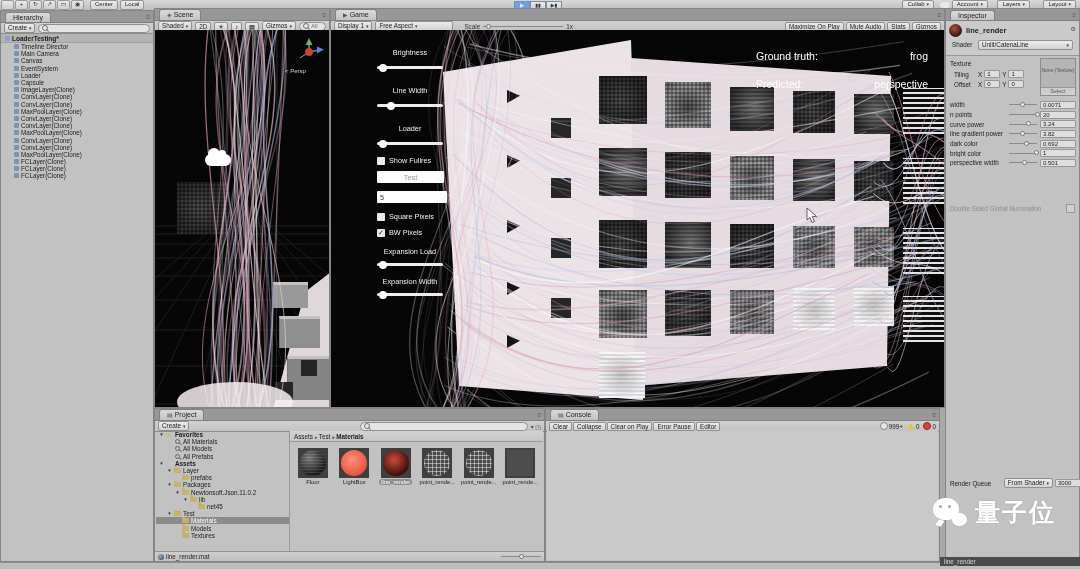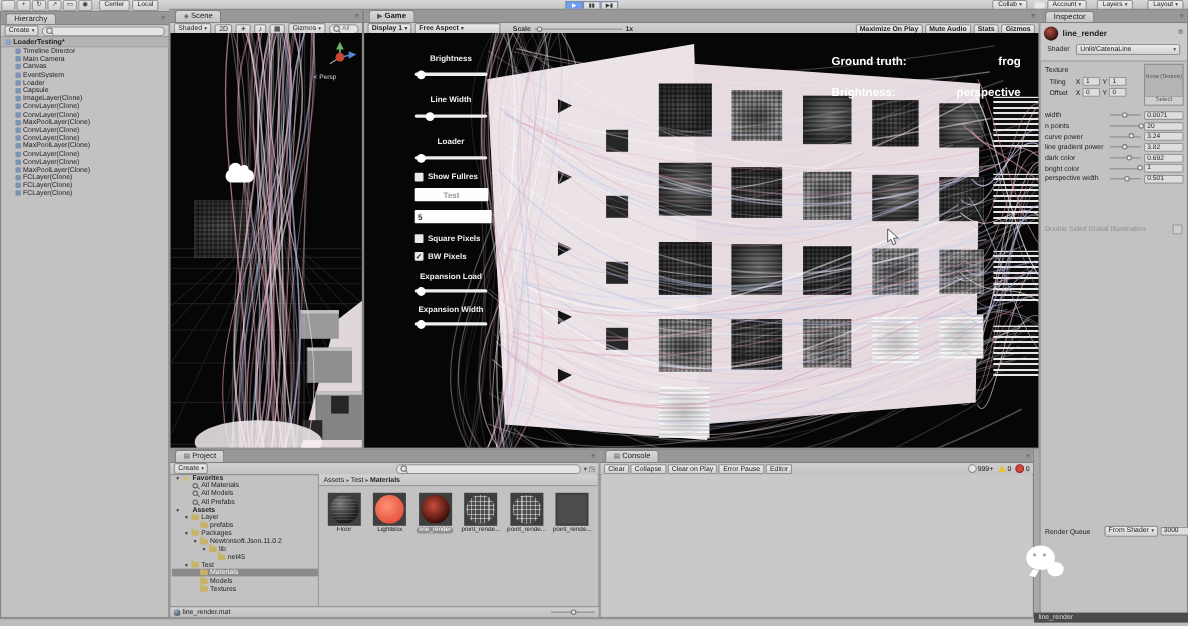--- a/index.html
+++ b/index.html
@@ -400,7 +400,7 @@
     </div>
   </div>
 
-  <div class="panel" id="game-panel" style="left:330px;top:8px;width:615px;height:400px;font-weight:bold;">
+  <div class="panel" id="game-panel" style="left:330px;top:8px;width:615px;height:400px;">
     <div class="tabbar">
       <span class="tab"><span class="tab-ico">▶</span><span>Game</span></span>
       <span class="bar-right">≡</span>

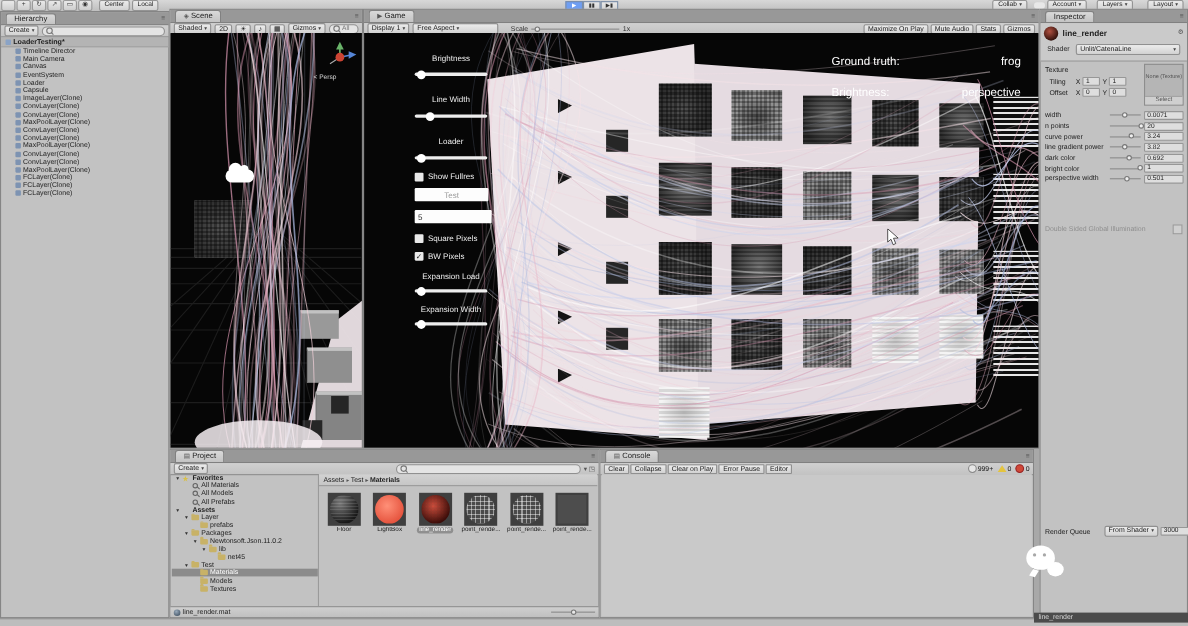--- a/index.html
+++ b/index.html
@@ -646,7 +646,7 @@
       <div class="readout" style="left:425px;top:20px;width:172px;gap:16px;">
         <span>Ground truth:</span>
         <span class="val">frog</span>
-        <span>Brightness:</span>
+        <span>Predicted:</span>
         <span class="val">perspective</span>
       </div>
 

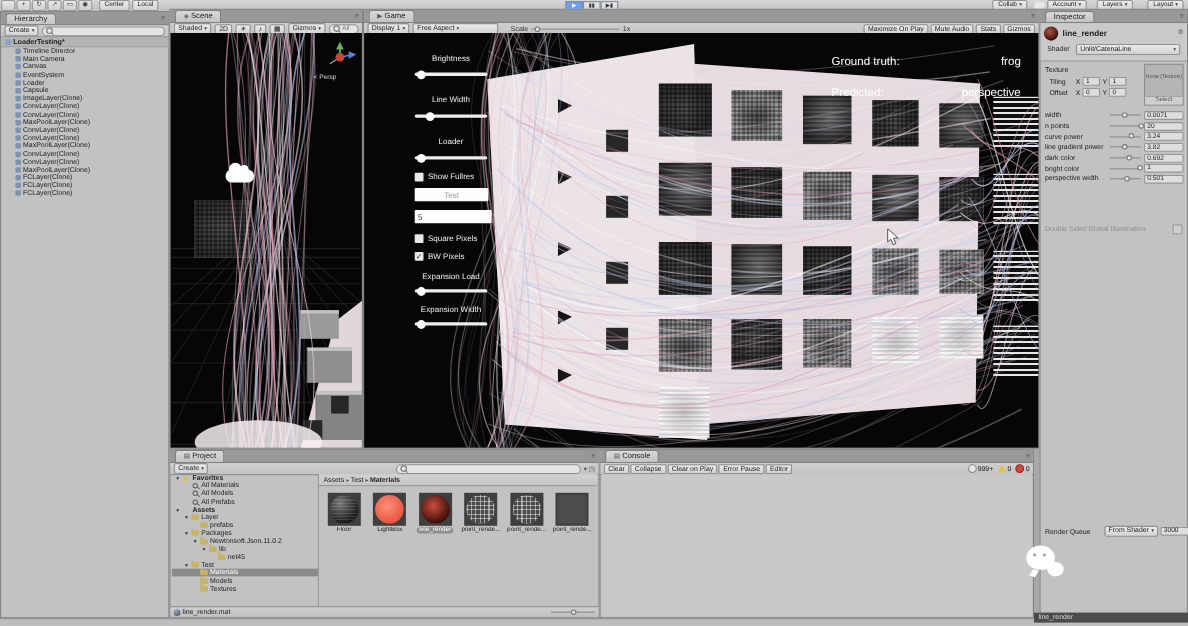--- a/index.html
+++ b/index.html
@@ -953,6 +953,7 @@
         <span class="b2"></span>
         <span class="tail"></span>
       </span>
+    <span class="wmtext">量子位</span>
   </div>
 </div>
 

